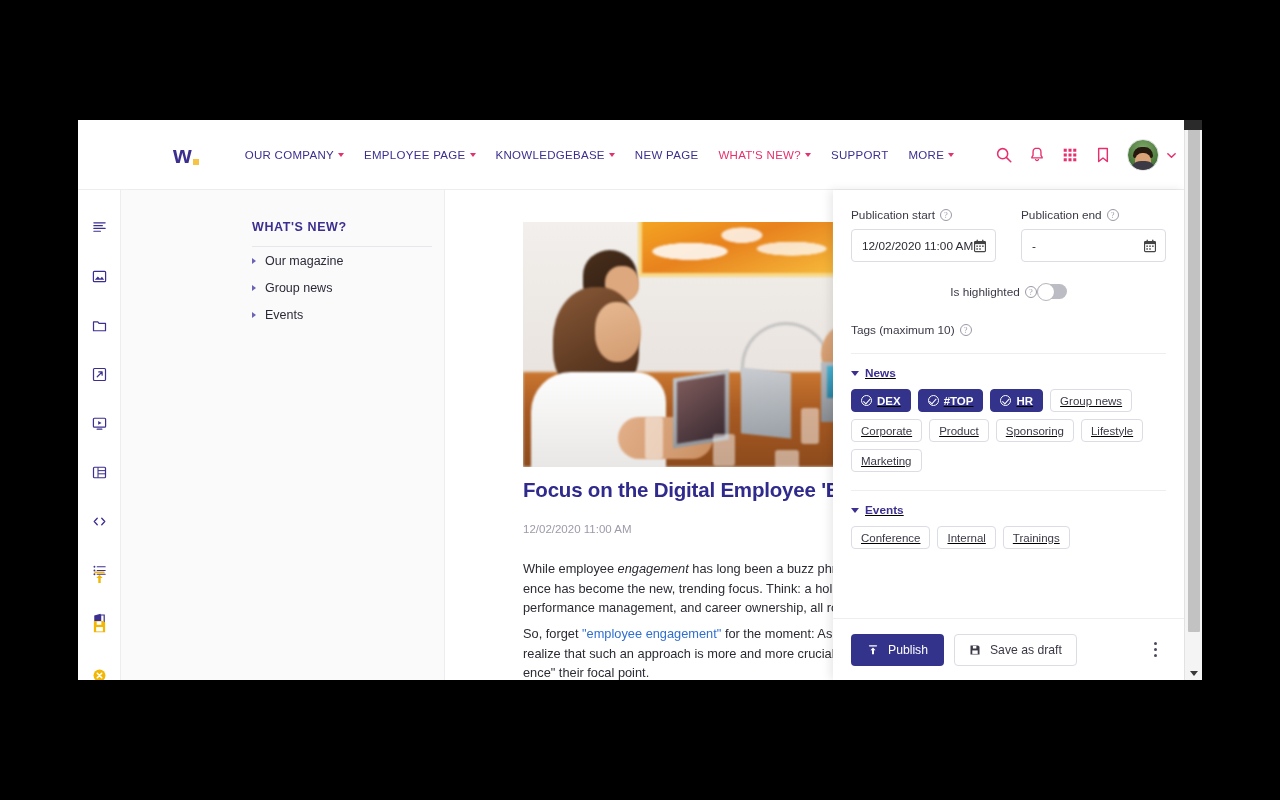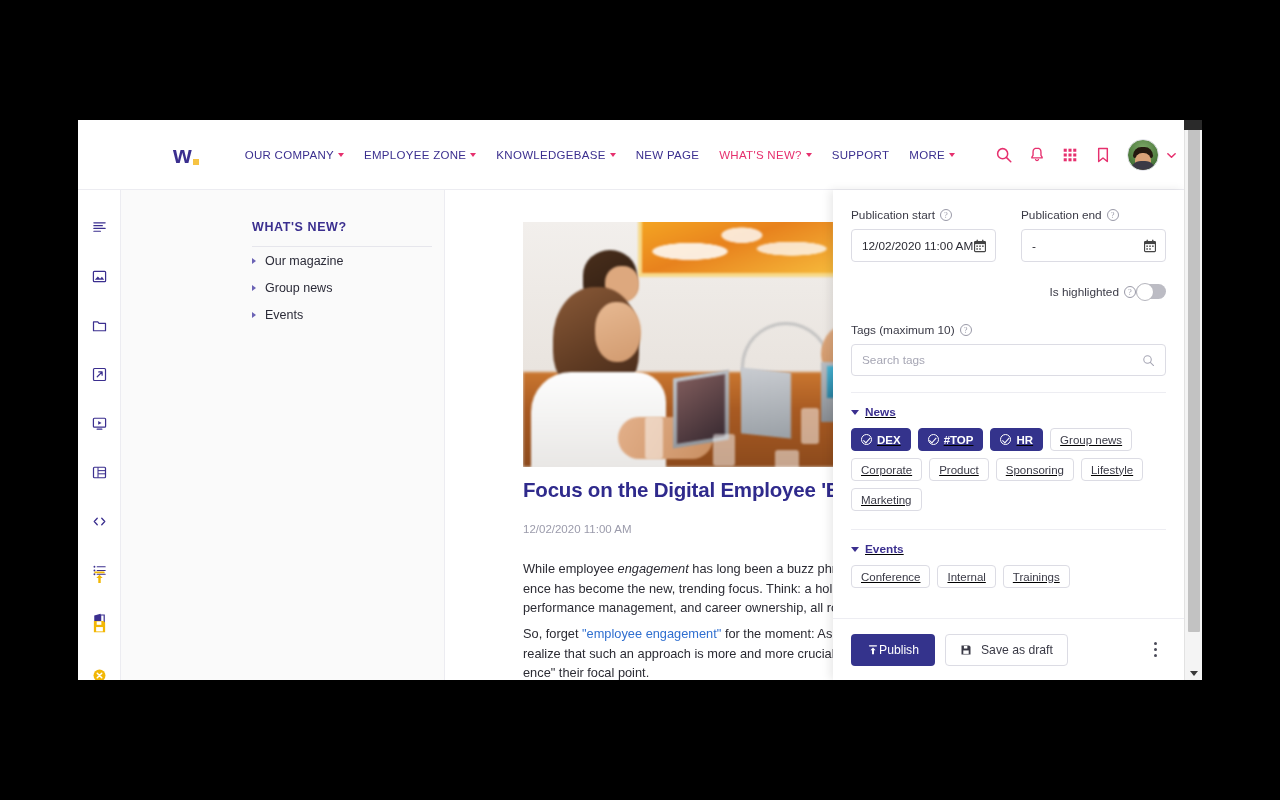--- a/index.html
+++ b/index.html
@@ -426,7 +426,7 @@
         <span class="nav-caret"></span>
       </div>
       <div class="nav-item">
-        <span>EMPLOYEE ZONE</span>
+        <span>EMPLOYEE PAGE</span>
         <span class="nav-caret"></span>
       </div>
       <div class="nav-item">

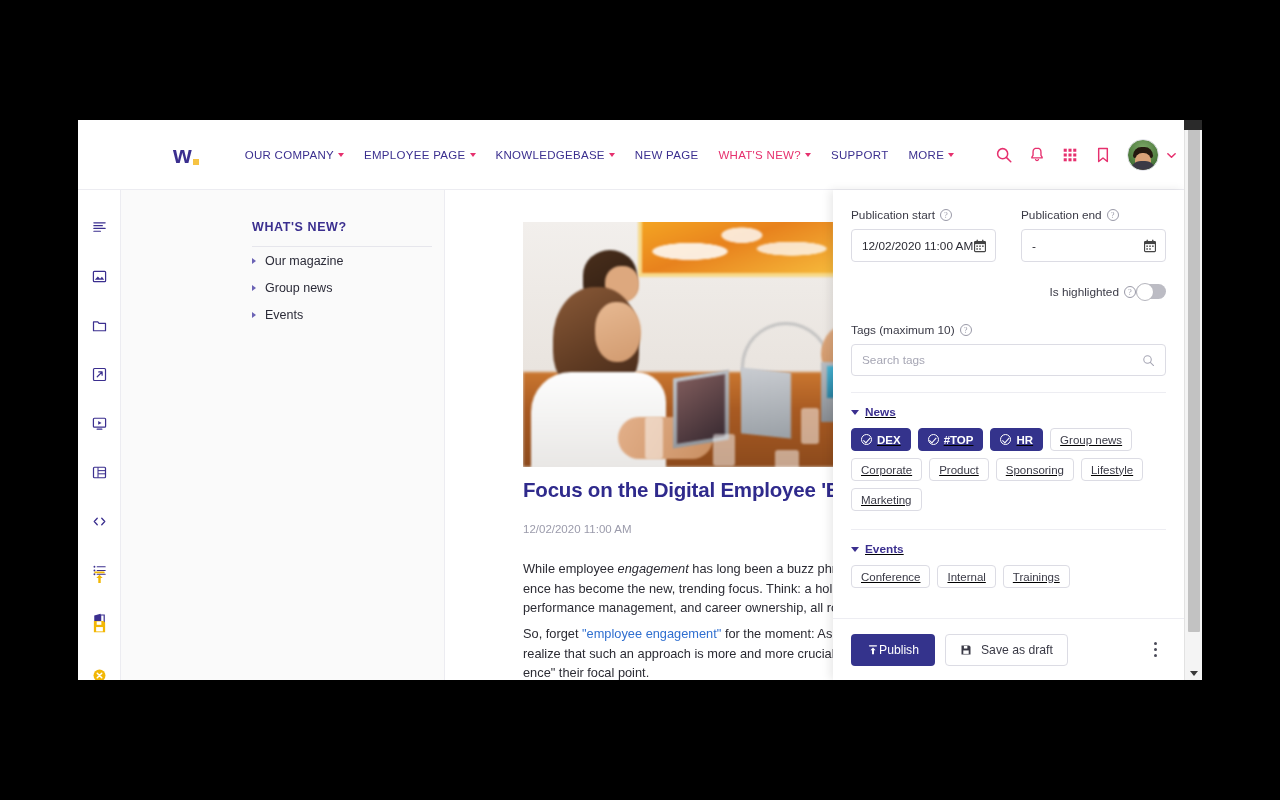--- a/index.html
+++ b/index.html
@@ -301,7 +301,7 @@
   .cal-icon { flex: 0 0 auto; }
 
   .toggle-row {
-    display: flex; align-items: center; justify-content: flex-end;
+    display: flex; align-items: center; justify-content: center;
     margin-top: 22px;
   }
   .toggle {

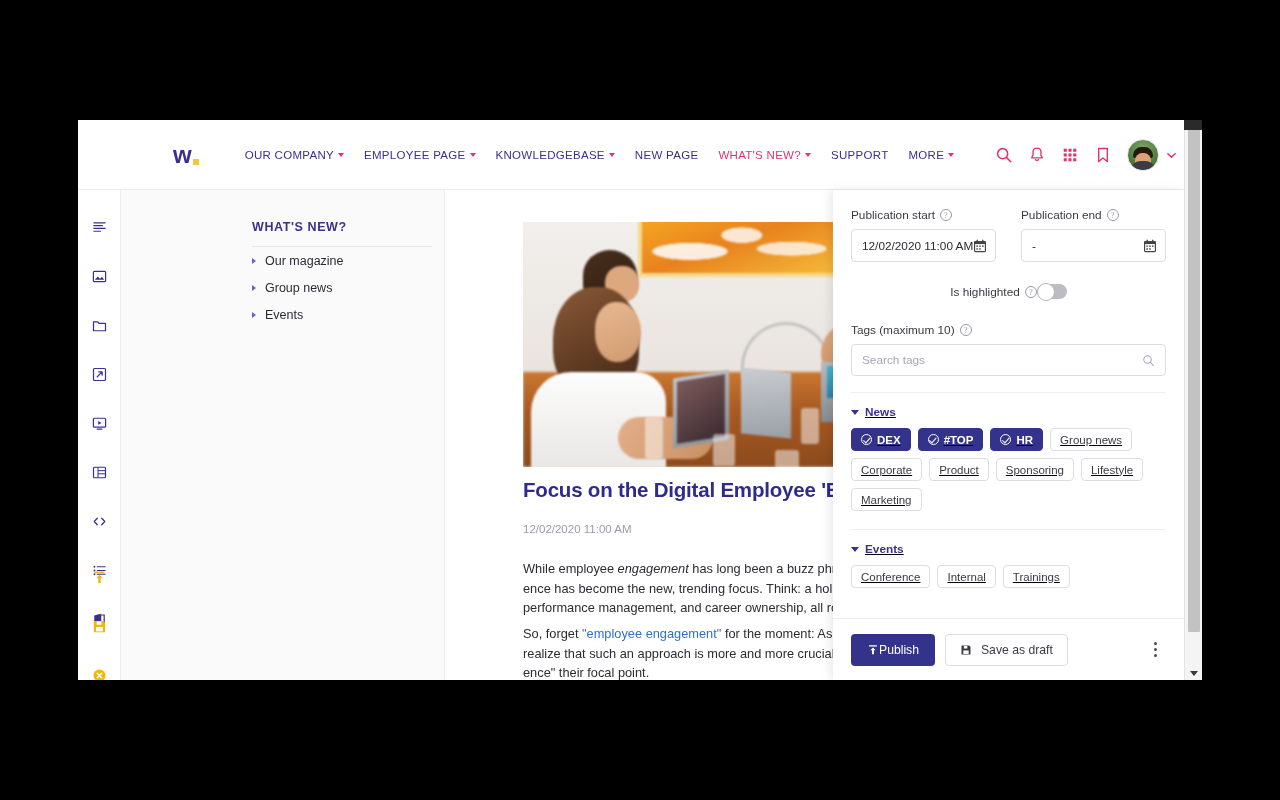--- a/index.html
+++ b/index.html
@@ -701,13 +701,6 @@
           <span>Tags (maximum 10)</span>
           <span class="help-icon">?</span>
         </div>
-        <div class="search-input">
-          <span>Search tags</span>
-          <svg width="13" height="13" viewBox="0 0 16 16">
-            <circle cx="6.8" cy="6.8" r="4.6" fill="none" stroke="#a6a6b4" stroke-width="1.3"></circle>
-            <line x1="10.2" y1="10.2" x2="14.2" y2="14.2" stroke="#a6a6b4" stroke-width="1.3" stroke-linecap="round"></line>
-          </svg>
-        </div>
       </div>
 
       <div class="divider"></div>

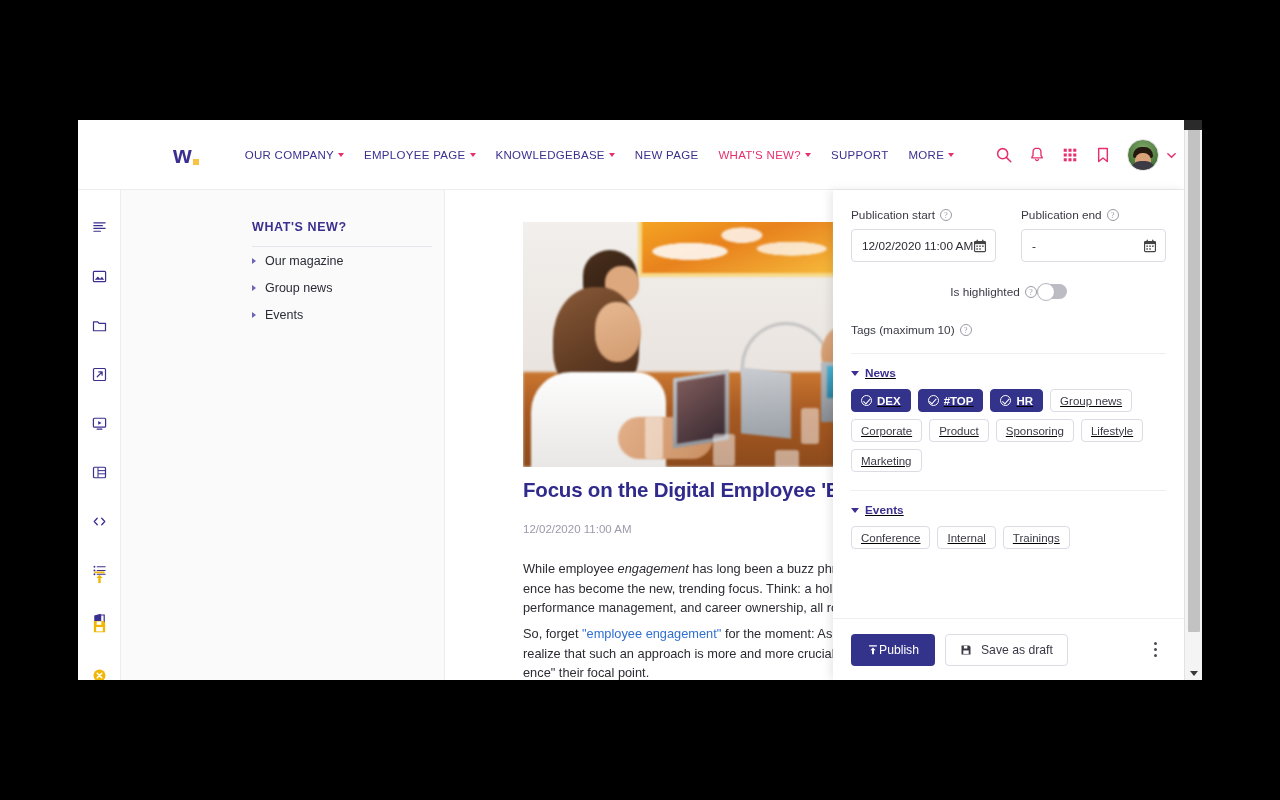--- a/index.html
+++ b/index.html
@@ -366,7 +366,7 @@
   #publish-btn {
     height: 32px; padding: 0 16px; border-radius: 4px;
     background: #34338c; color: #fff; font-size: 12.2px;
-    display: flex; align-items: center; cursor: pointer;
+    display: flex; align-items: center; gap: 9px; cursor: pointer;
   }
   #draft-btn {
     height: 32px; padding: 0 14px; border-radius: 4px;

